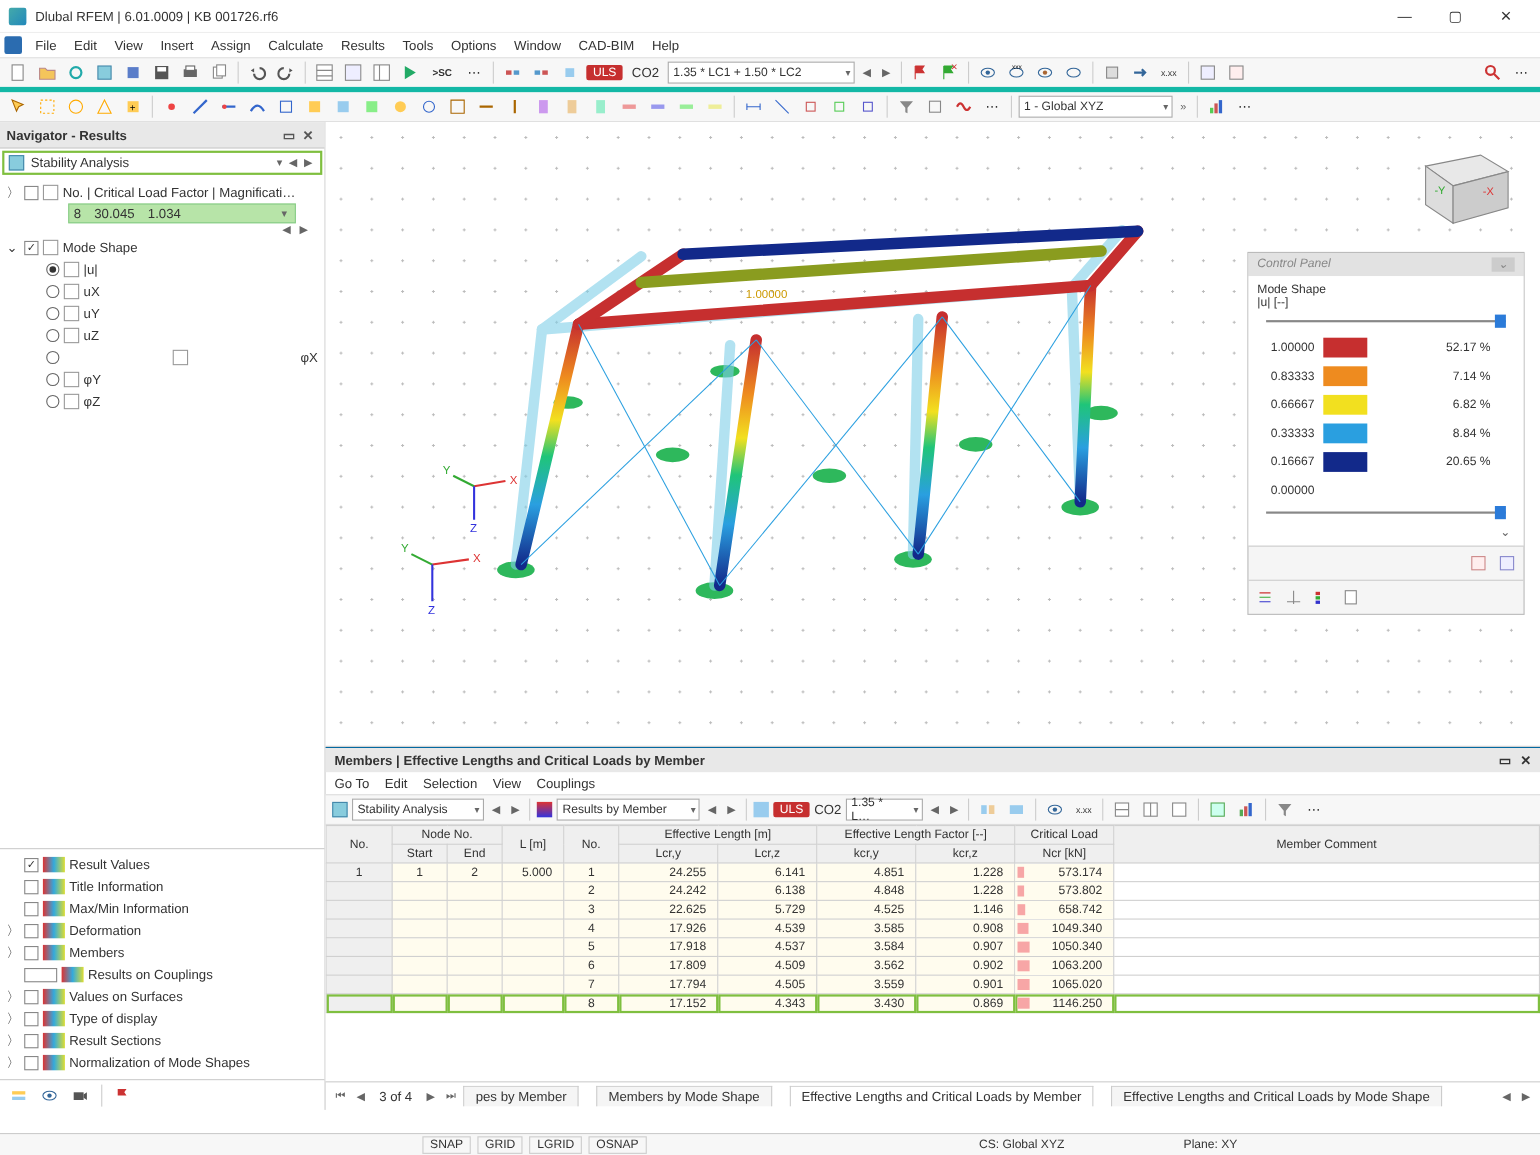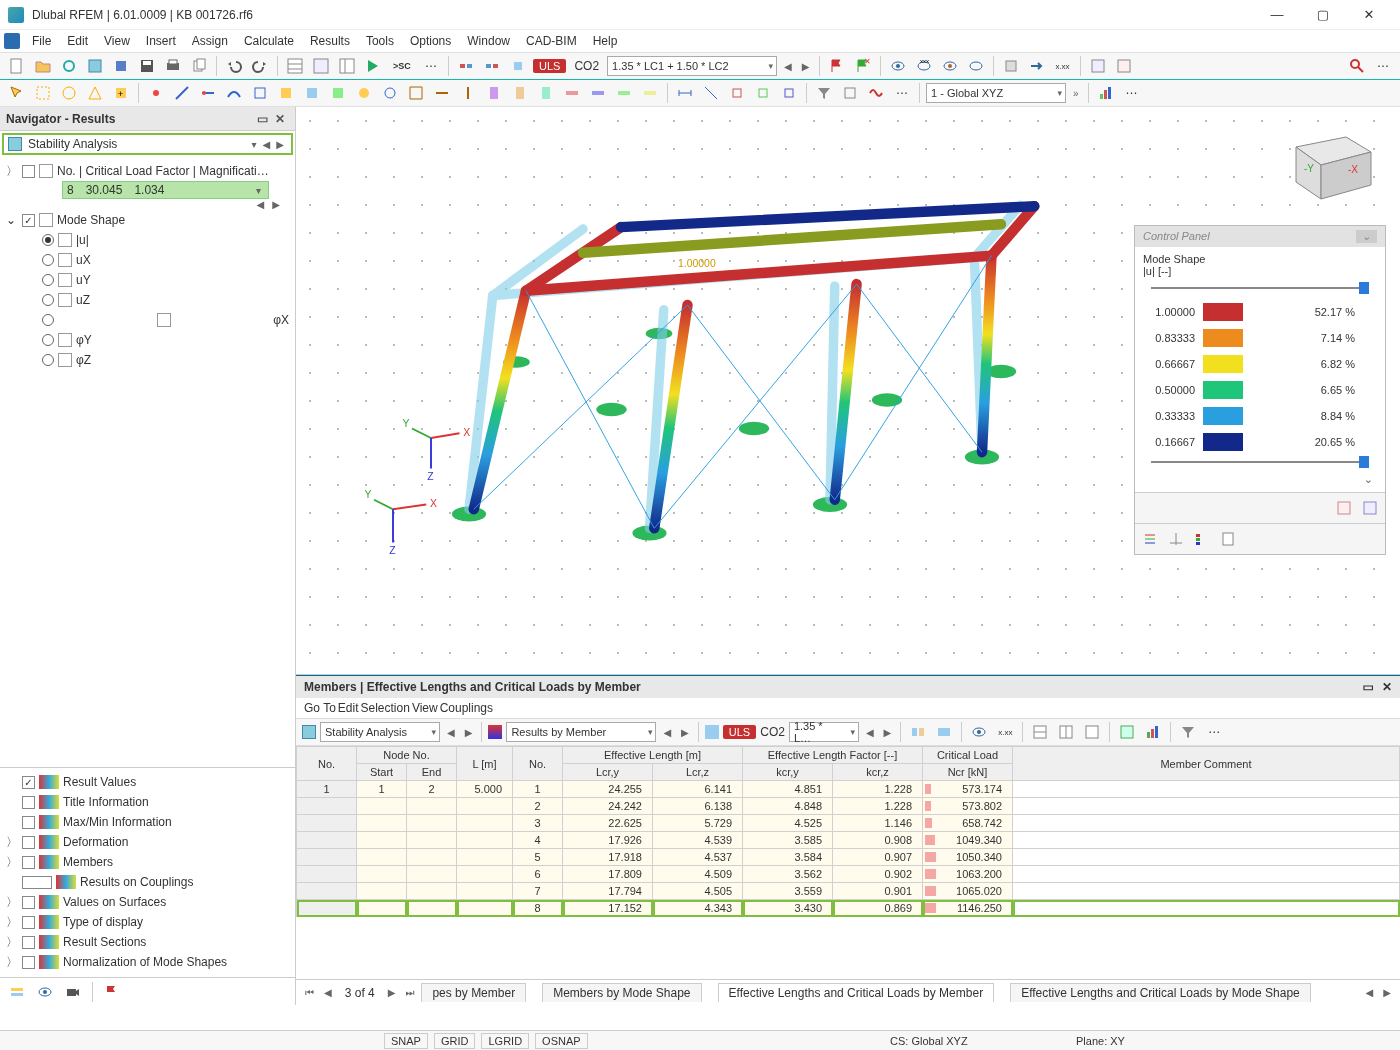--- a/index.html
+++ b/index.html
@@ -18,7 +18,7 @@
 .menu-icon { width:16px; height:16px; background:#2b6cb0; display:inline-block; vertical-align:middle; border-radius:2px; margin-right:2px; }
 
 
-.toolbar { display: flex; align-items: center; padding: 2px 6px; gap: 4px; background: #f7f7f7; border-top: 1px solid #e0e0e0; border-bottom: 1px solid #14b8a6; }
+.toolbar { display: flex; align-items: center; padding: 2px 6px; gap: 4px; background: #f7f7f7; border-top: 1px solid #e0e0e0; border-bottom: 5px solid #14b8a6; }
 .tbtn { width: 22px; height: 22px; display: flex; align-items: center; justify-content: center; border-radius: 2px; }
 .tbtn svg { width: 16px; height: 16px; }
 .tsep { width: 1px; height: 20px; background: #ccc; margin: 0 2px; }

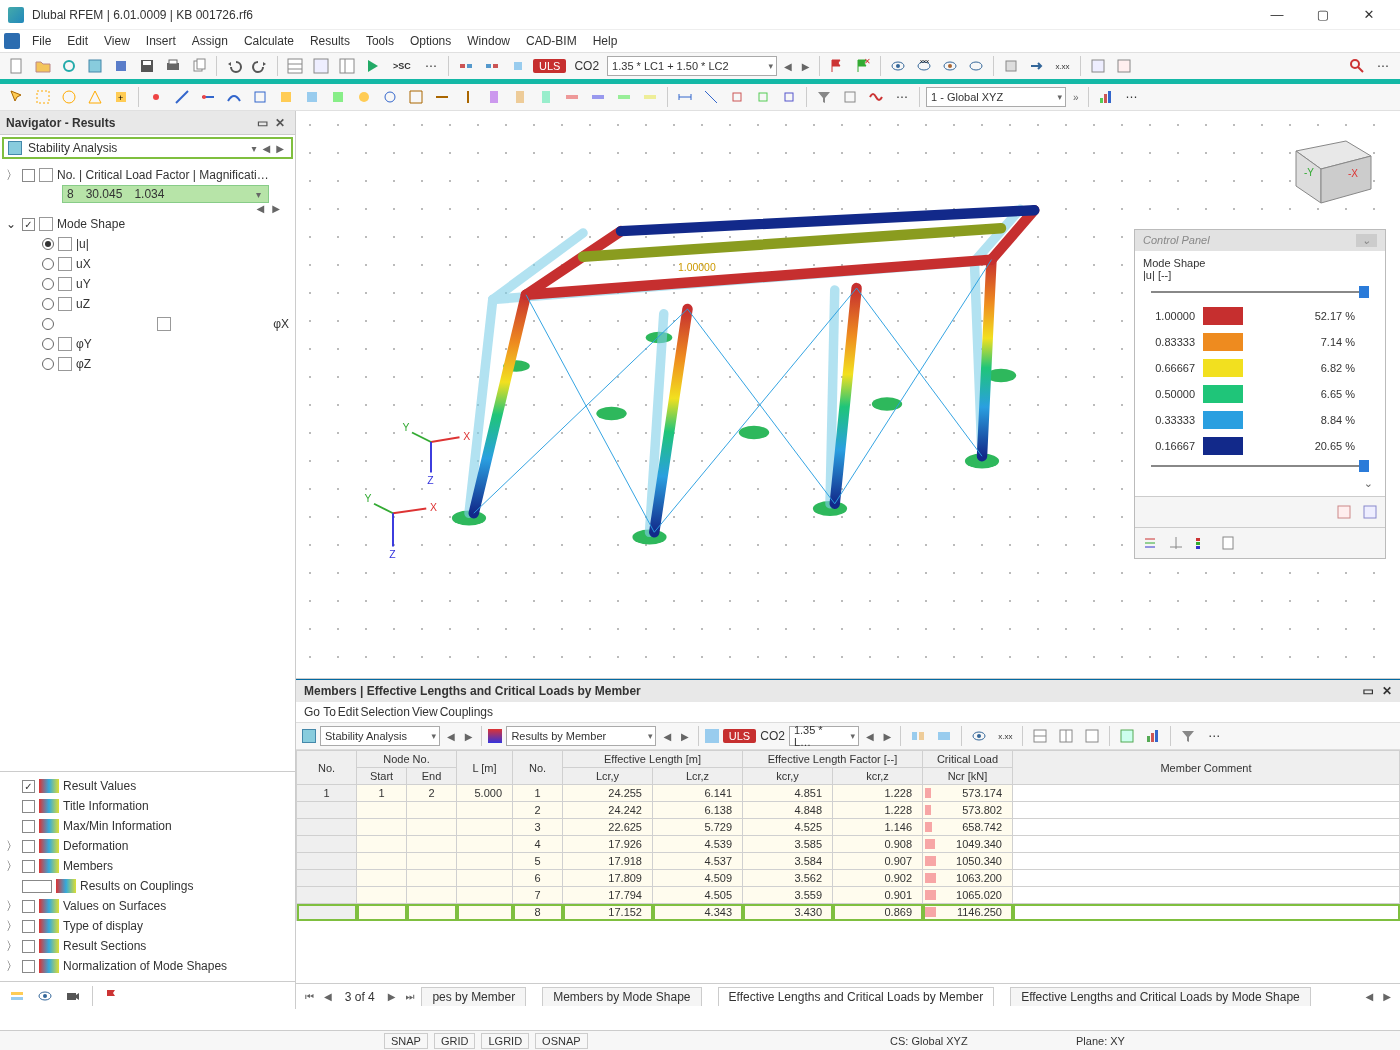--- a/index.html
+++ b/index.html
@@ -770,11 +770,6 @@
                 <span class="v">0.66667</span>
                 <span class="sw" style="background:#f2e01f"></span>
                 <span class="pct">6.82 %</span>
-              </div>
-              <div class="legend-row">
-                <span class="v">0.50000</span>
-                <span class="sw" style="background:#1fc579"></span>
-                <span class="pct">6.65 %</span>
               </div>
               <div class="legend-row">
                 <span class="v">0.33333</span>

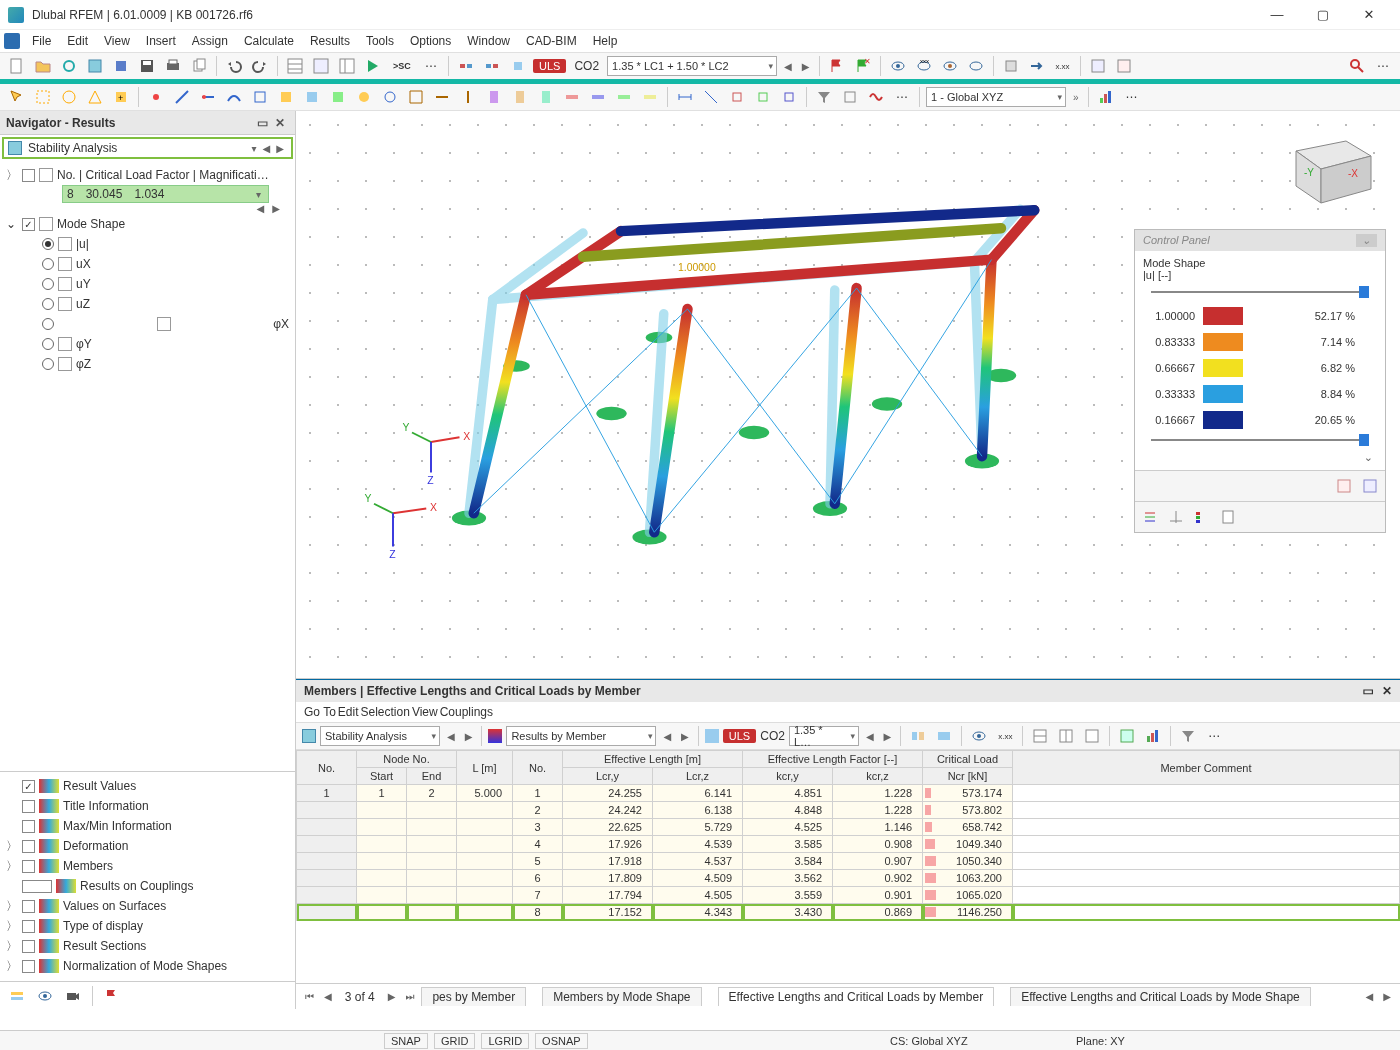--- a/index.html
+++ b/index.html
@@ -780,6 +780,11 @@
                 <span class="v">0.16667</span>
                 <span class="sw" style="background:#12298a"></span>
                 <span class="pct">20.65 %</span>
+              </div>
+              <div class="legend-row">
+                <span class="v">0.00000</span>
+                <span class="sw" style="background:"></span>
+                <span class="pct"></span>
               </div>
             </div>
           <div class="mini-slider">

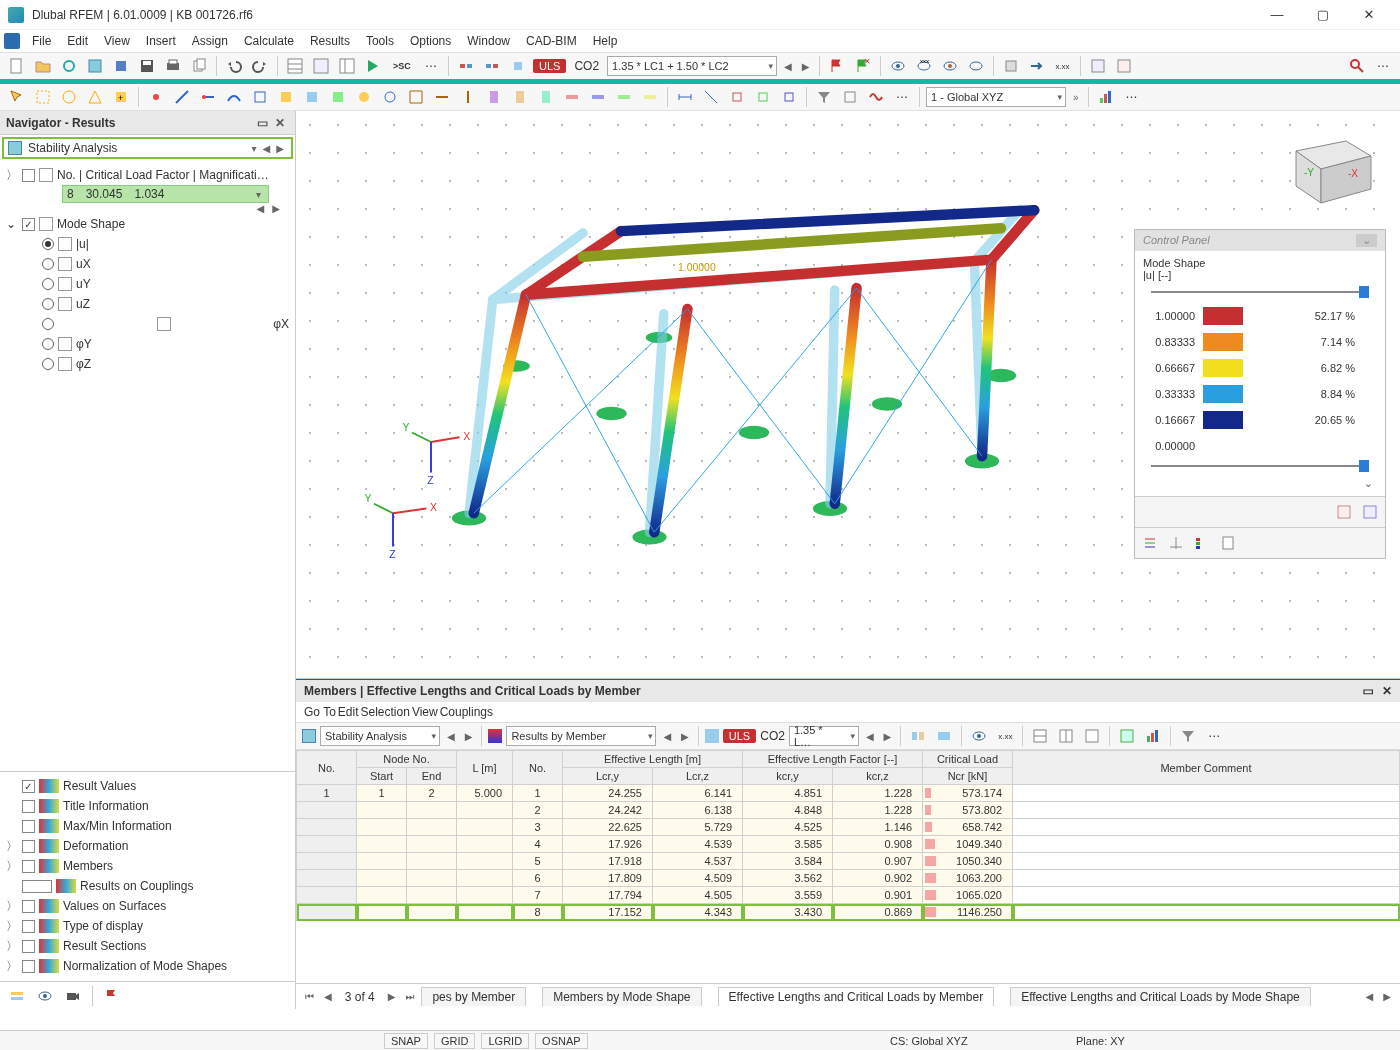--- a/index.html
+++ b/index.html
@@ -69,7 +69,7 @@
 .tablepanel { height: 330px; display:flex; flex-direction:column; border-top:1px solid #0369a1;}
 .tp-head{height:22px;background:#e8e8e8;display:flex;align-items:center;padding:0 8px;font-weight:600;}
 .tp-head .spacer{flex:1;}
-.tp-menu{height:20px;display:flex;align-items:center;gap:2px;padding:0 8px;font-size:12px;}
+.tp-menu{height:20px;display:flex;align-items:center;gap:14px;padding:0 8px;font-size:12px;}
 .tp-tool{height:28px;display:flex;align-items:center;gap:4px;padding:0 6px;background:#f7f7f7;border-top:1px solid #ddd;border-bottom:1px solid #ddd;}
 .tp-grid{flex:1;overflow:auto;background:#fff;}
 table.data { border-collapse: collapse; width:100%; font-size:11px; }

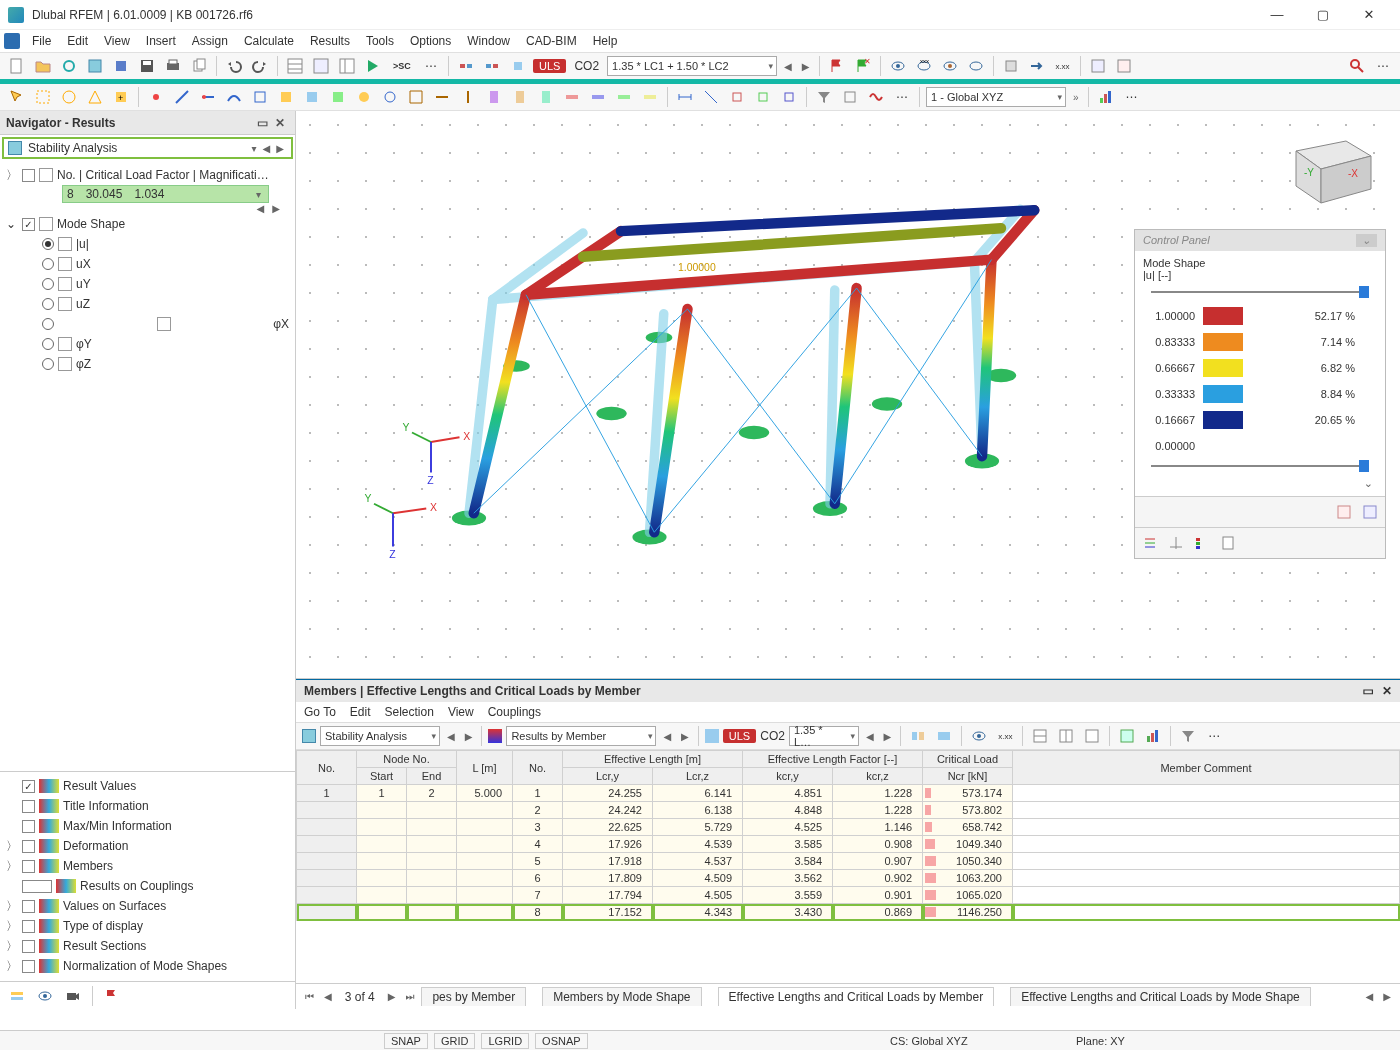--- a/index.html
+++ b/index.html
@@ -855,7 +855,7 @@
           <span class="arrow">▶</span>
         <div class="tsep"></div>
         <span style="width:14px;height:14px;background:linear-gradient(#d33,#33d);"></span>
-        <div class="tcombo" style="width:150px">Results by Member</div>
+        <div class="tcombo" style="width:130px">Results by Member</div>
         <span class="arrow">◀</span>
           <span class="arrow">▶</span>
         <div class="tsep"></div>

